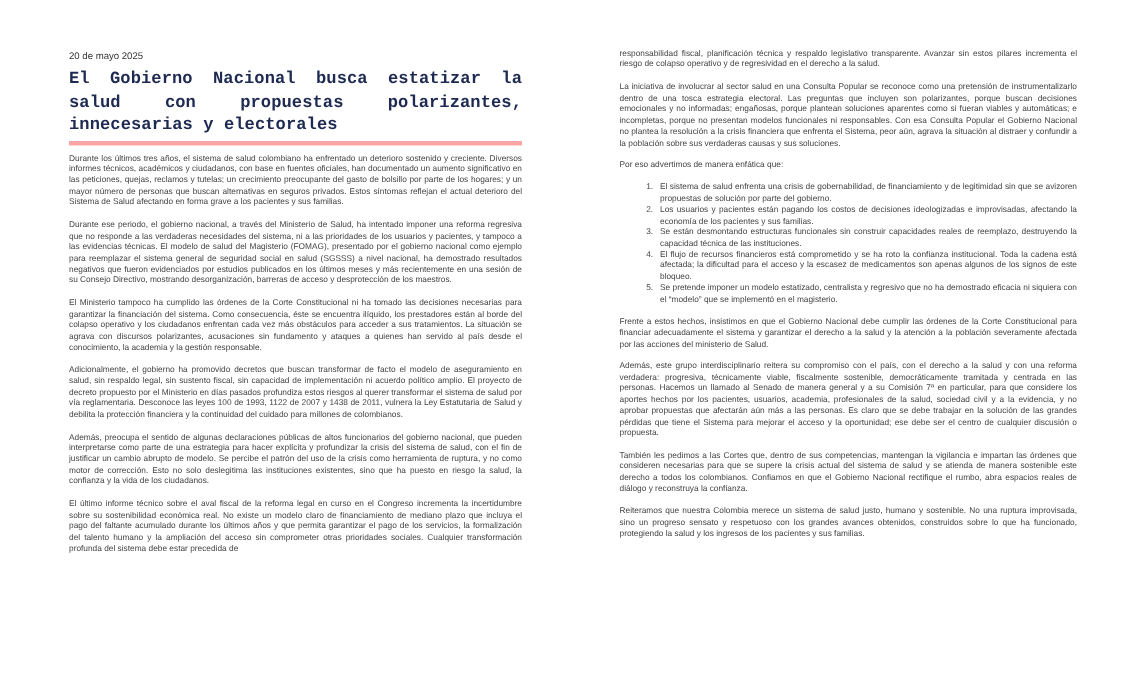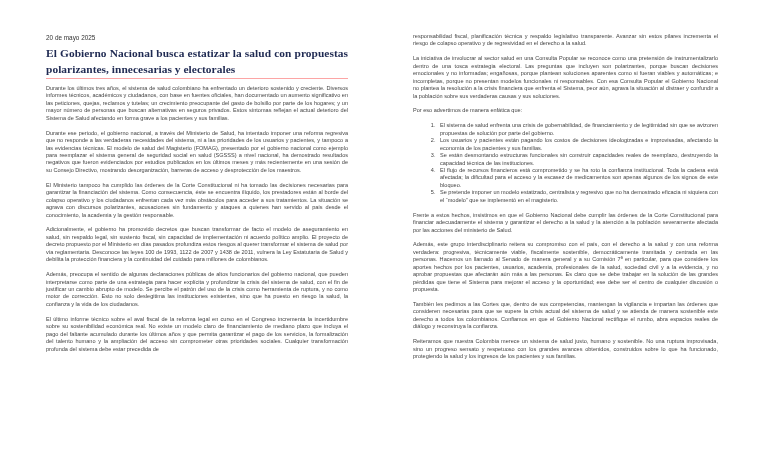--- a/index.html
+++ b/index.html
@@ -53,14 +53,14 @@
       line-height: 8px;
     }
     .title {
-      font-family: Liberation Serif, serif;
+      font-family: Liberation Mono, monospace;
       font-weight: bold;
       font-size: 11.4px;
       line-height: 15.5px;
       color: #1f2a52;
       margin: 0 0 6px 0;
       padding-bottom: 1px;
-      border-bottom: 1px solid #fca5a5;
+      border-bottom: 3px solid #fca5a5;
       text-align: justify;
       letter-spacing: 0.05px;
     }

